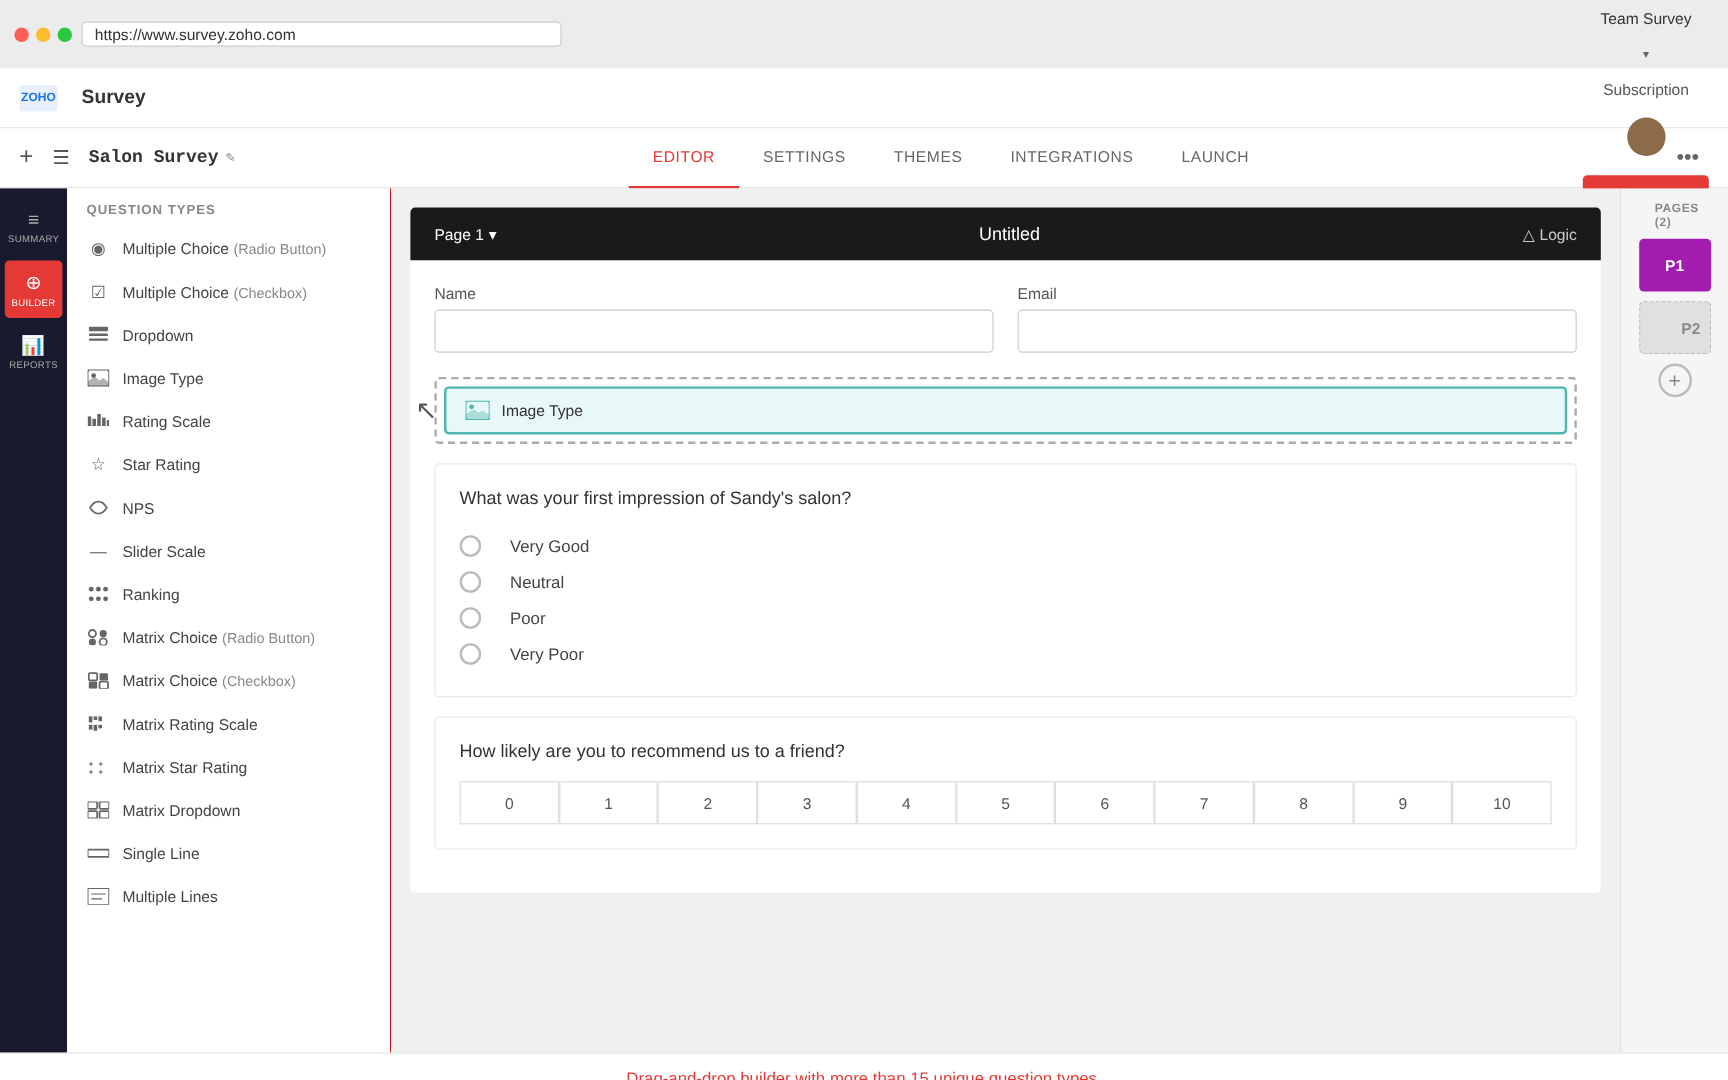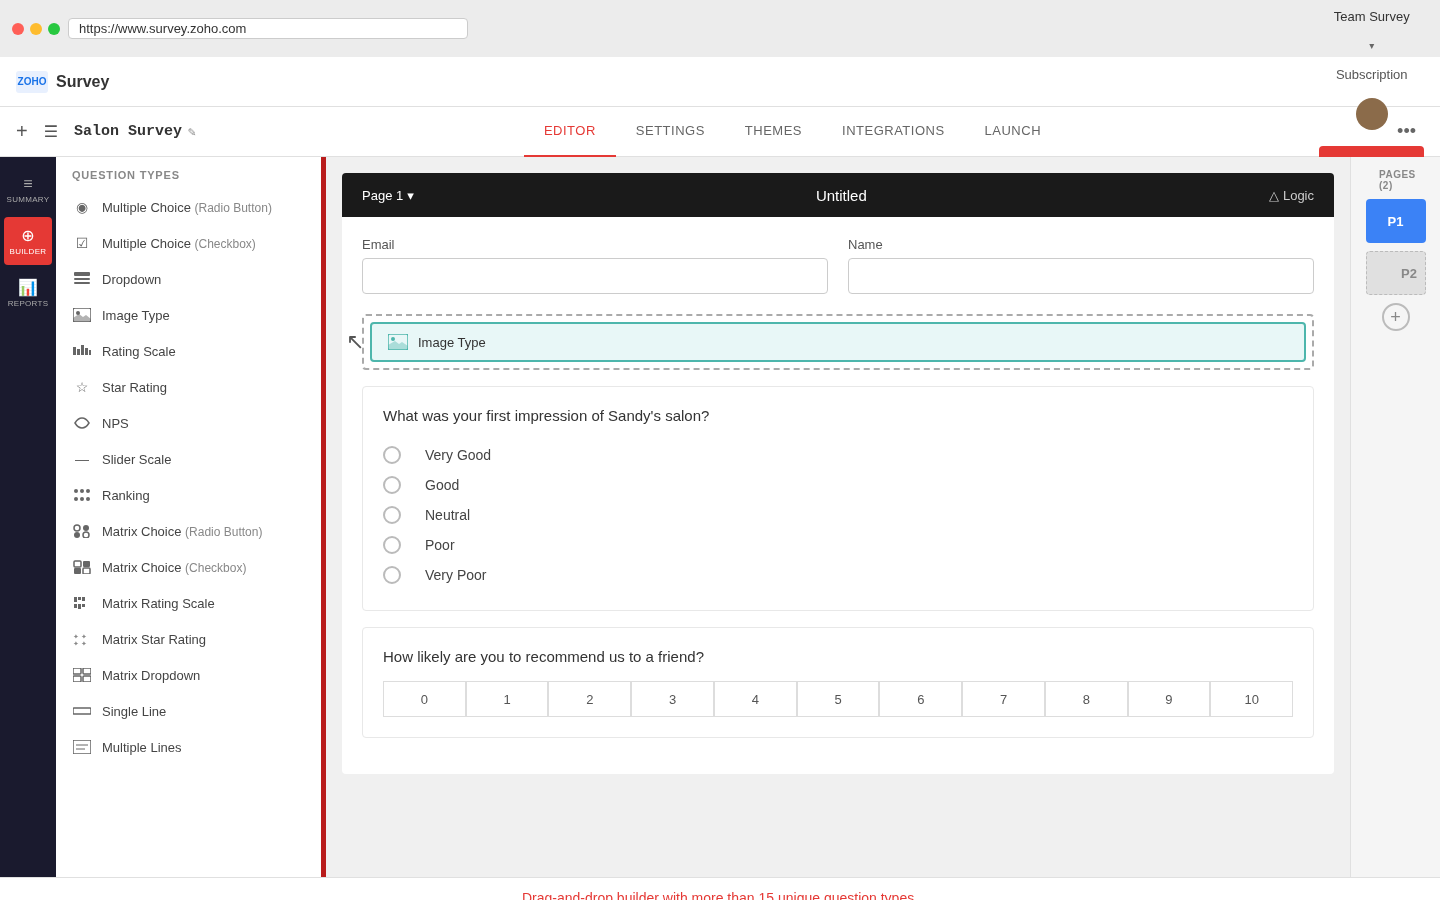--- a/index.html
+++ b/index.html
@@ -42,7 +42,7 @@
     .zoho-logo {
       display: flex;
       align-items: center;
-      gap: 8px;
+      gap: 20px;
       font-weight: 700;
       font-size: 16px;
       color: #333;

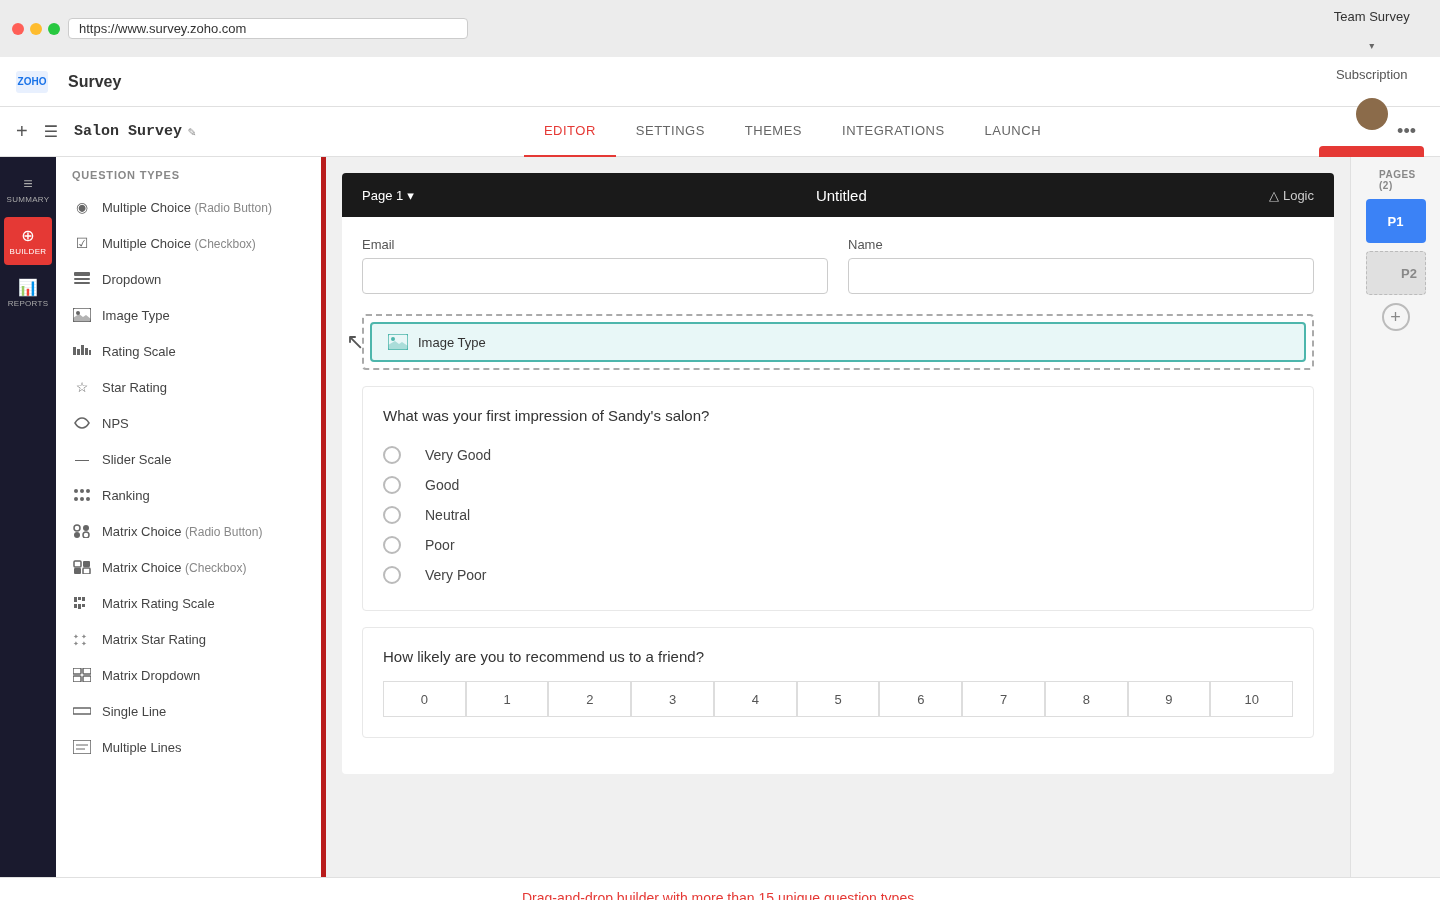--- a/index.html
+++ b/index.html
@@ -174,7 +174,7 @@
     .question-panel {
       width: 270px;
       background: white;
-      border-right: 5px solid #b91c1c;
+      border-right: 1px solid #b91c1c;
       overflow-y: auto;
       padding: 12px 0;
     }

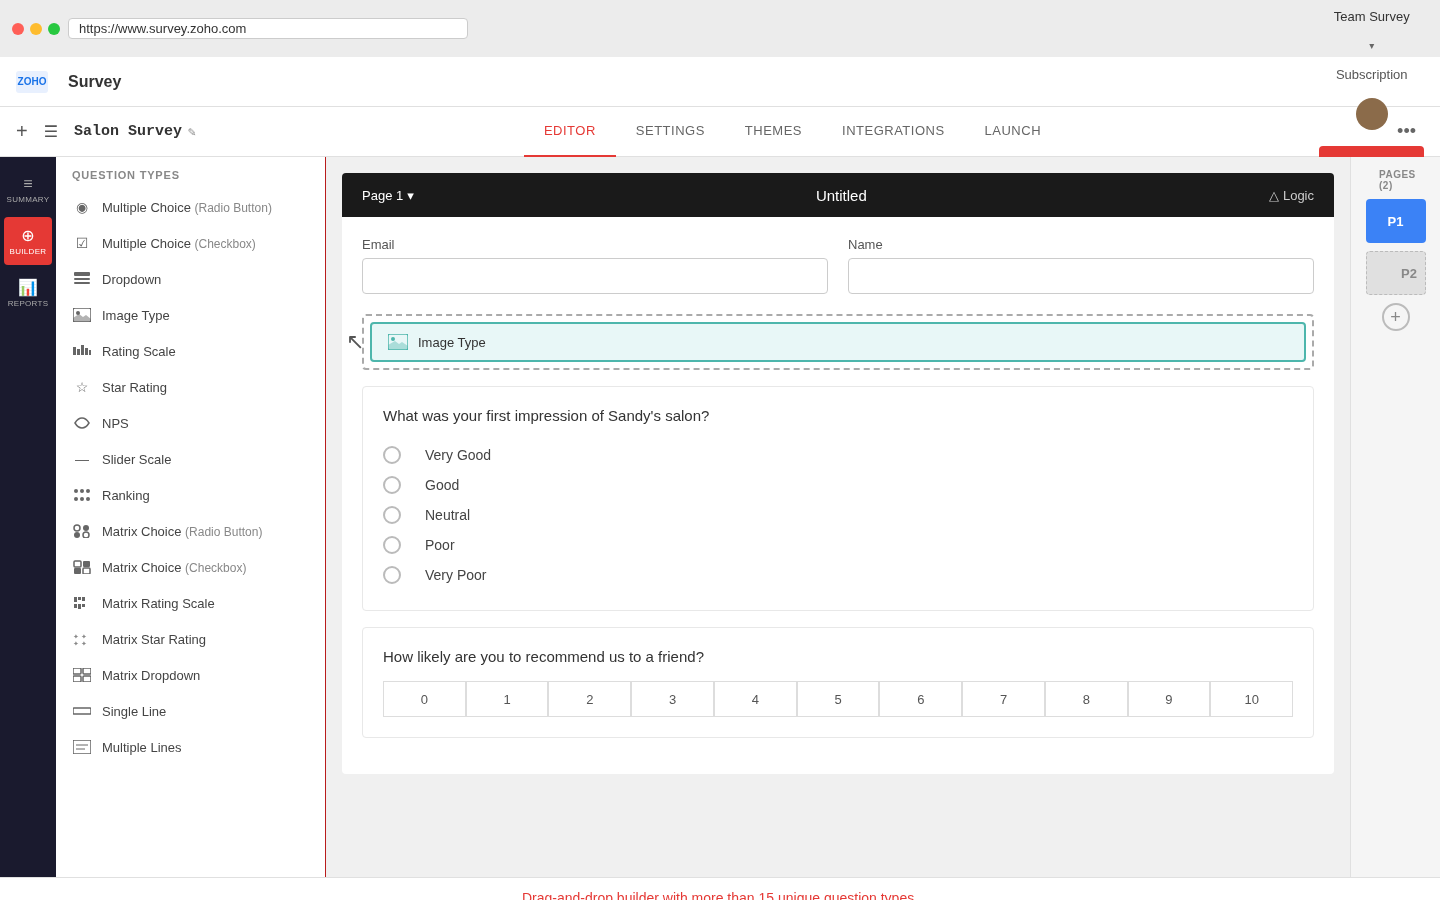--- a/index.html
+++ b/index.html
@@ -369,7 +369,7 @@
       cursor: pointer;
     }
     .page-thumb.active {
-      background: #3b82f6;
+      background: #a21caf;
       color: white;
     }
     .page-thumb.inactive {

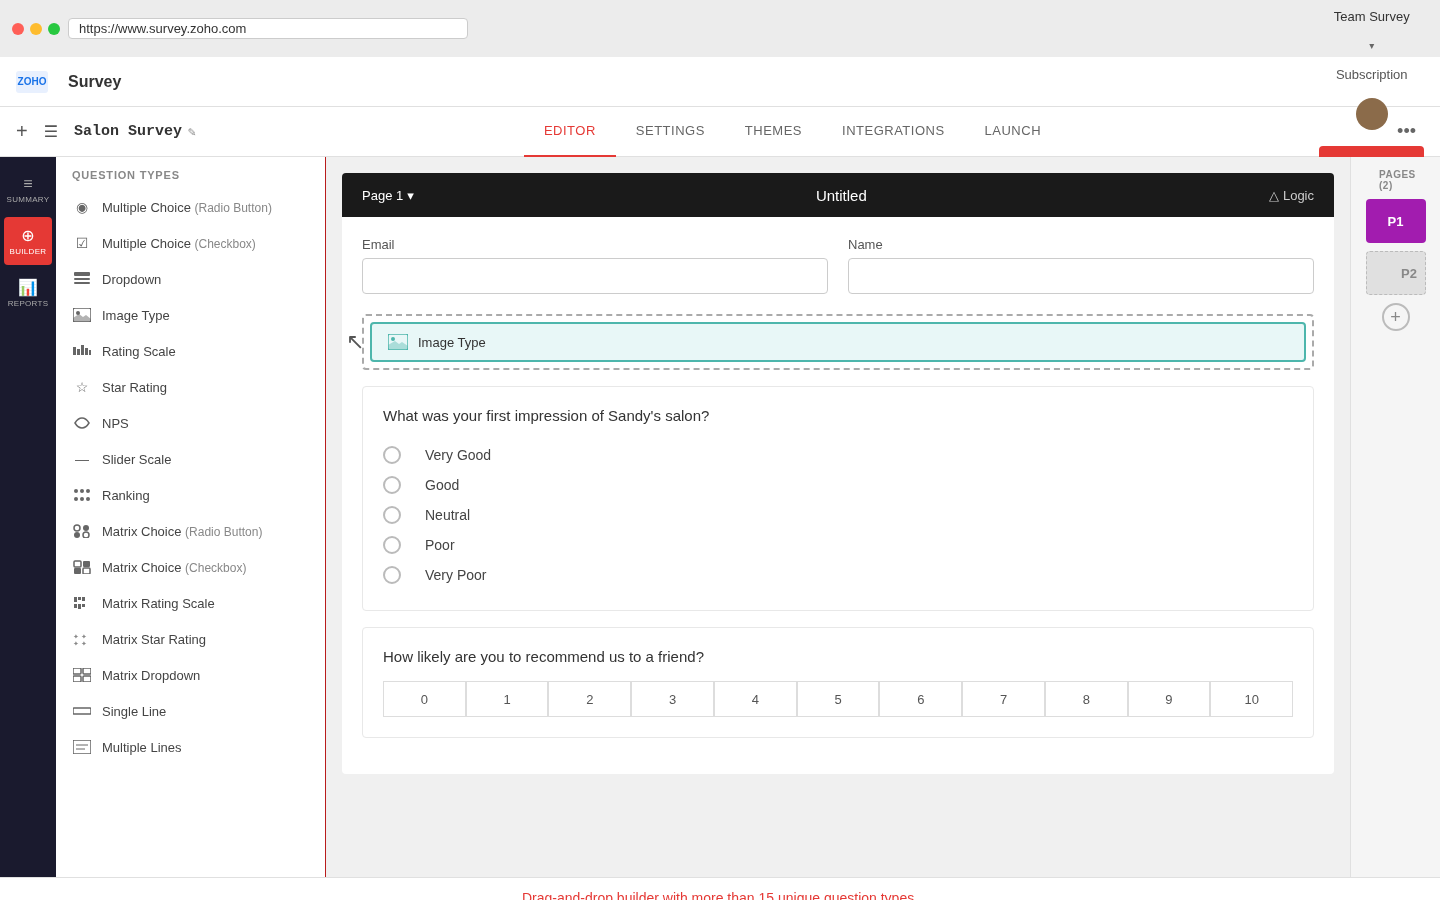--- a/index.html
+++ b/index.html
@@ -634,11 +634,11 @@
 
       <div class="form-row">
         <div class="form-field">
+          <div class="form-label">Name</div>
+          <div class="form-input"></div>
+        </div>
+        <div class="form-field">
           <div class="form-label">Email</div>
-          <div class="form-input"></div>
-        </div>
-        <div class="form-field">
-          <div class="form-label">Name</div>
           <div class="form-input"></div>
         </div>
       </div>

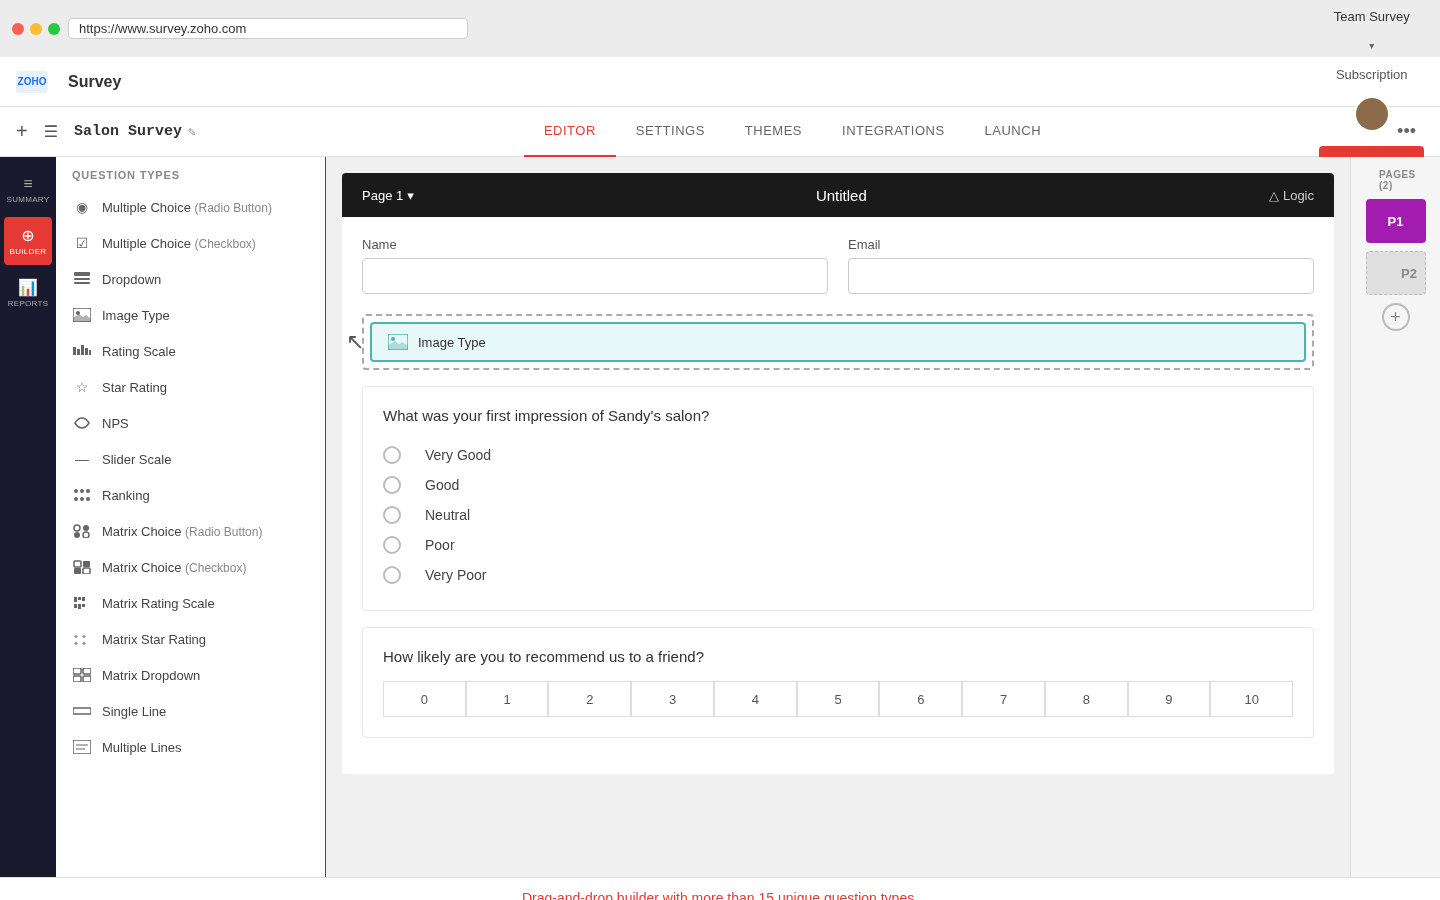--- a/index.html
+++ b/index.html
@@ -660,10 +660,6 @@
         <div class="radio-option">
           <div class="radio-circle"></div>
           <span>Very Good</span>
-        </div>
-        <div class="radio-option">
-          <div class="radio-circle"></div>
-          <span>Good</span>
         </div>
         <div class="radio-option">
           <div class="radio-circle"></div>

